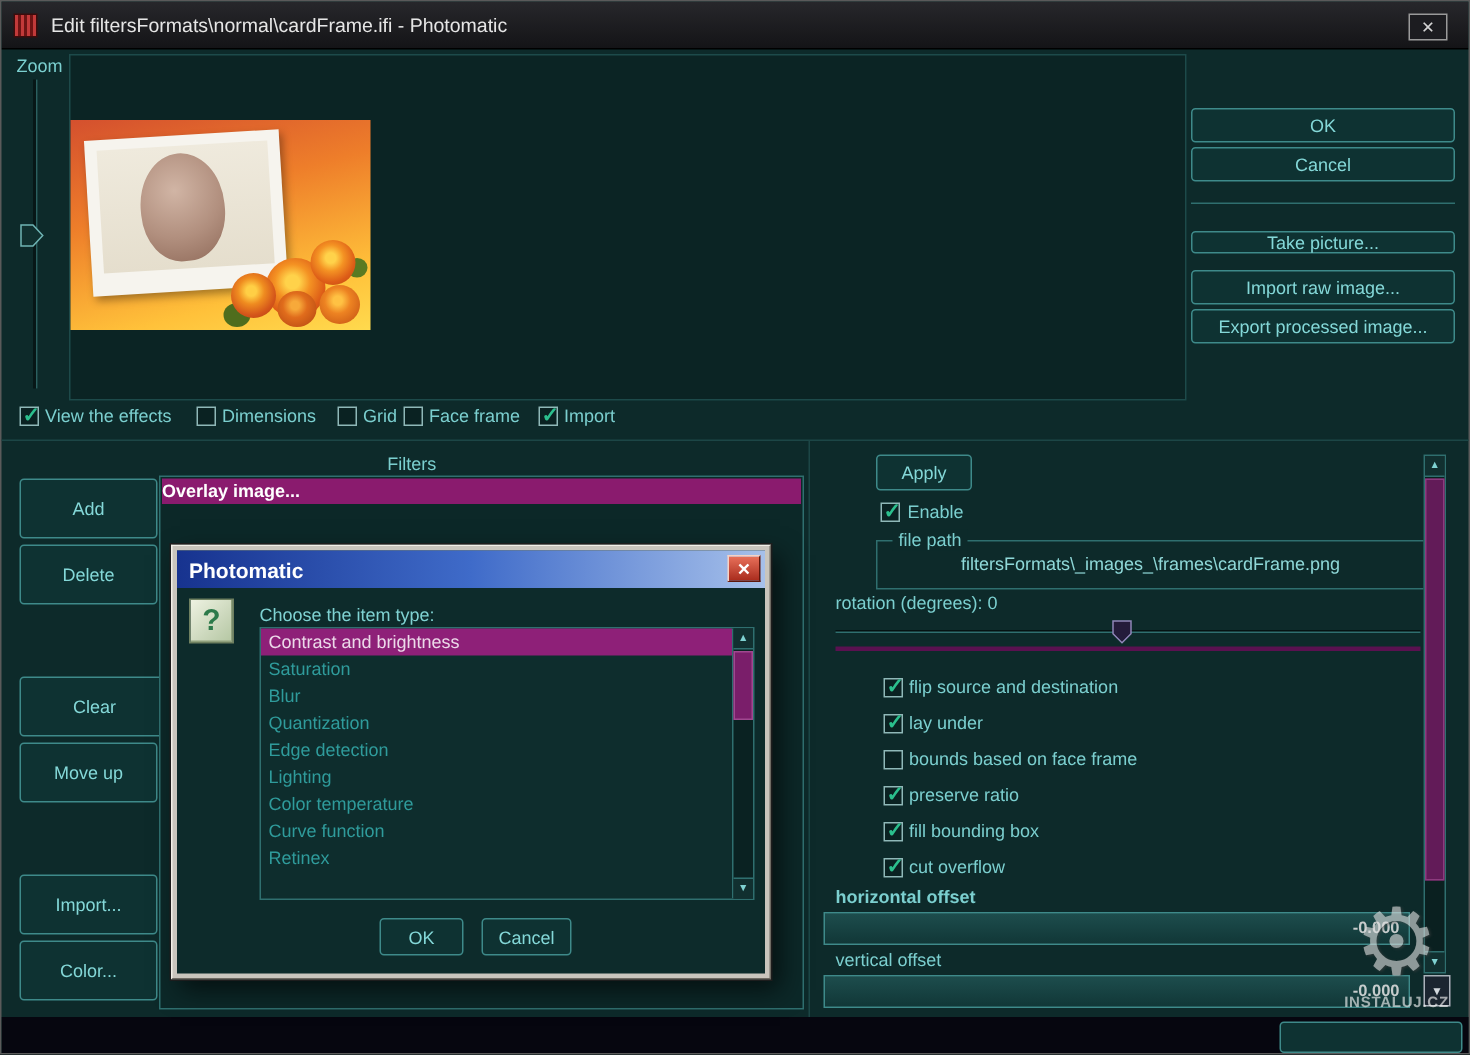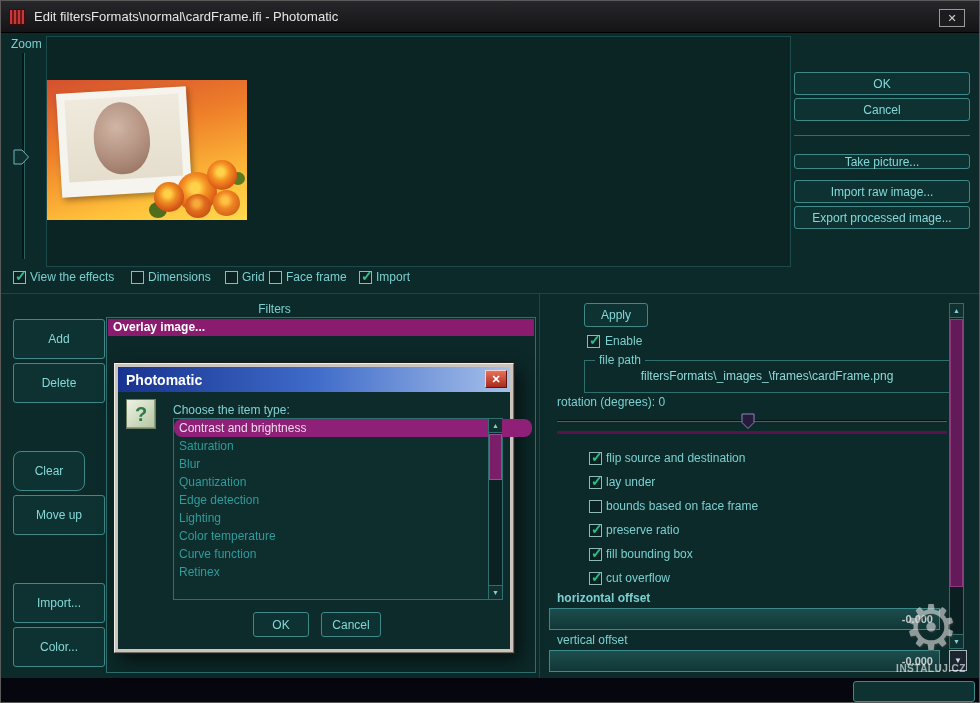--- a/index.html
+++ b/index.html
@@ -34,7 +34,7 @@
 
   
   .flist{position:absolute;left:105px;top:316px;width:430px;height:356px;background:#0c2828;border:1px solid #2f6f6f;}
-  .flist-item{position:absolute;left:1px;right:1px;top:1px;height:17px;background:#8a1b6e;color:#fff;font-size:12px;font-weight:600;line-height:17px;padding-left:5px;}
+  .flist-item{position:absolute;left:1px;right:1px;top:1px;height:17px;background:#8a1b6e;color:#fff;font-size:12px;font-weight:600;line-height:17px;padding-left:0;}
 
   
   .gb-label{position:absolute;background:#0d2a2a;padding:0 4px;color:#7bcfcf;font-size:12px;z-index:2;white-space:nowrap;}

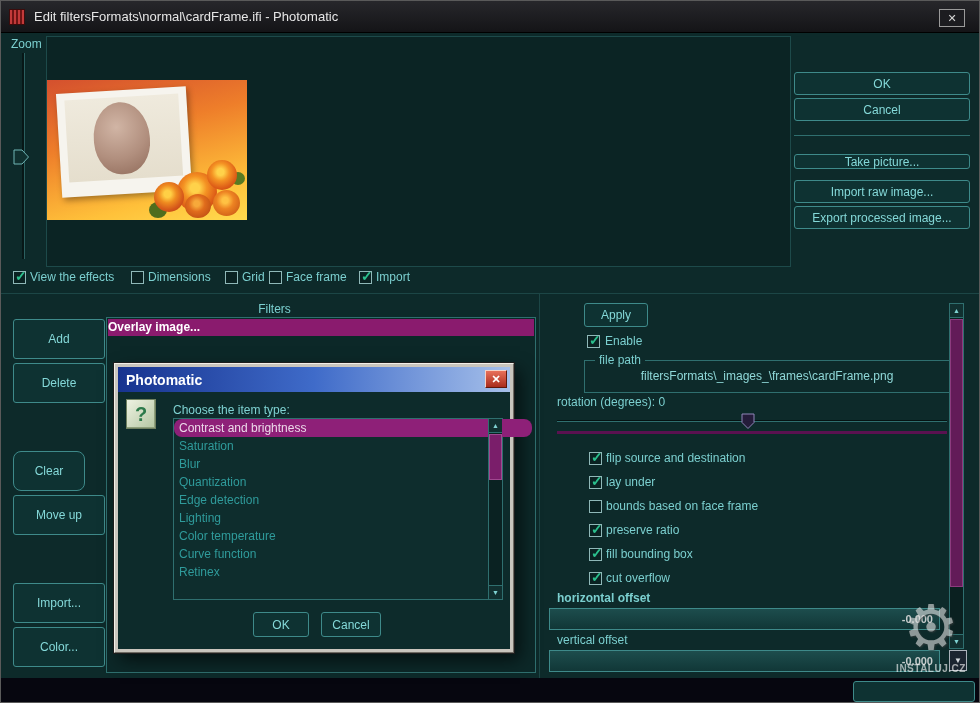--- a/index.html
+++ b/index.html
@@ -70,7 +70,7 @@
   .q-icon{position:absolute;left:8px;top:7px;width:30px;height:30px;background:linear-gradient(135deg,#eef2e2,#b4c6a2);border:1px solid #6f8060;box-shadow:inset -1px -1px 0 #8fa07c;color:#2c7a4a;font-size:20px;font-weight:bold;display:flex;align-items:center;justify-content:center;}
   .dlg-prompt{position:absolute;left:55px;top:11px;color:#7fd2d2;font-size:12px;}
   .dlg-list{position:absolute;left:55px;top:26px;width:330px;height:182px;background:#0e2d2d;border:1px solid #2f6f6f;}
-  .dlg-item{height:18px;line-height:18px;padding-left:5px;font-size:12px;color:#2f9b9b;white-space:nowrap;overflow:hidden;width:358px;border-radius:8px;}
+  .dlg-item{height:18px;line-height:18px;padding-left:5px;font-size:12px;color:#2f9b9b;white-space:nowrap;overflow:hidden;width:314px;}
   .dlg-item.sel{background:#8e2078;color:#ecd9e9;}
   .dlg-scroll{position:absolute;right:0;top:0;width:14px;height:100%;background:#0a2222;border-left:1px solid #2f6f6f;}
   .dlg-scroll .sb-btn{width:13px;}

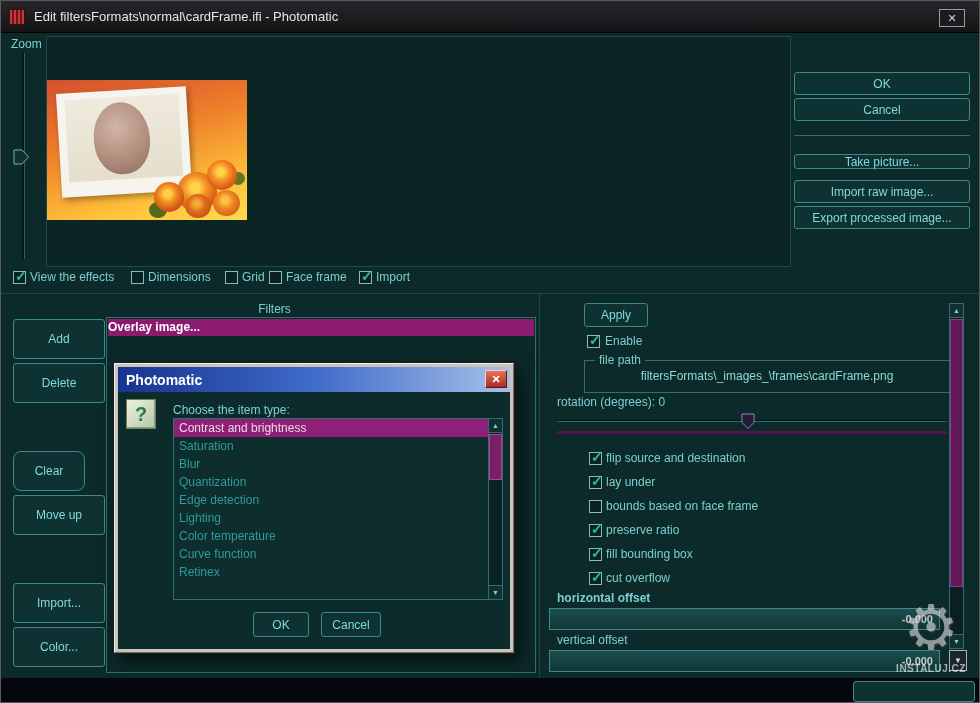--- a/index.html
+++ b/index.html
@@ -138,7 +138,7 @@
 
   <div class="tbtn" style="left:12px;top:318px;width:92px;height:40px;">Add</div>
   <div class="tbtn" style="left:12px;top:362px;width:92px;height:40px;">Delete</div>
-  <div class="tbtn" style="left:12px;top:450px;width:72px;height:40px;border-radius:8px;">Clear</div>
+  <div class="tbtn" style="left:12px;top:450px;width:100px;height:40px;">Clear</div>
   <div class="tbtn" style="left:12px;top:494px;width:92px;height:40px;">Move up</div>
   <div class="tbtn" style="left:12px;top:582px;width:92px;height:40px;">Import...</div>
   <div class="tbtn" style="left:12px;top:626px;width:92px;height:40px;">Color...</div>

